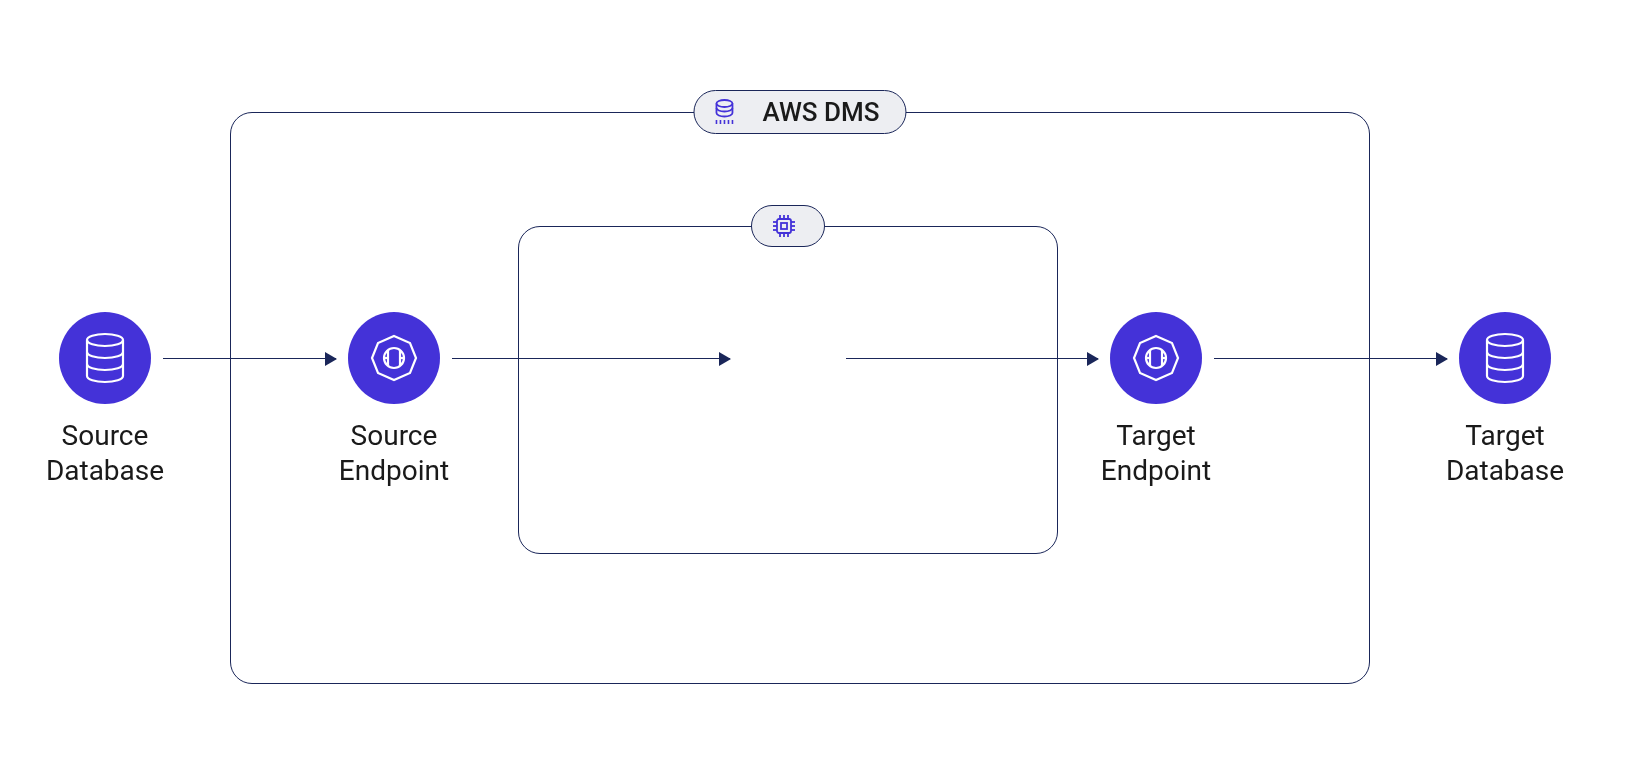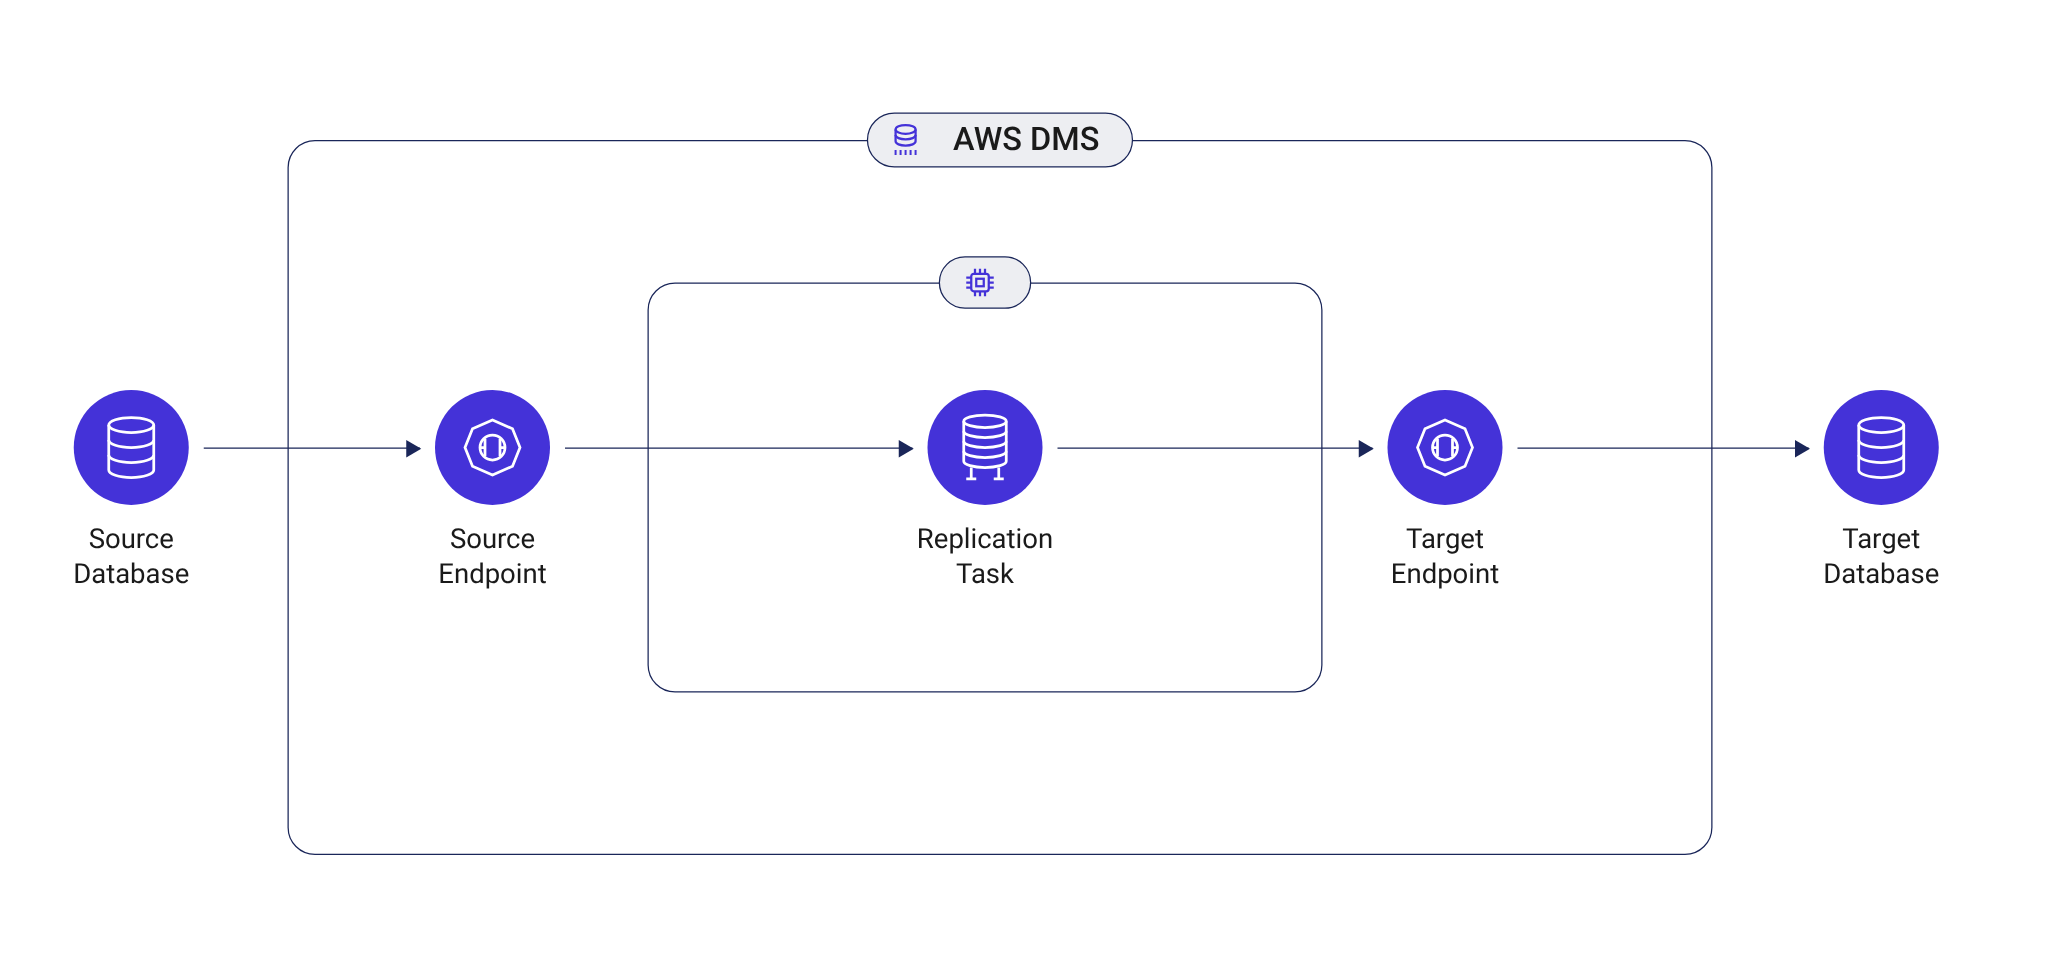--- a/index.html
+++ b/index.html
@@ -68,7 +68,7 @@
     margin-bottom: 14px;
   }
   .node-label {
-    font-size: 22px;
+    font-size: 28px;
     line-height: 1.25;
     text-align: center;
     color: var(--text);

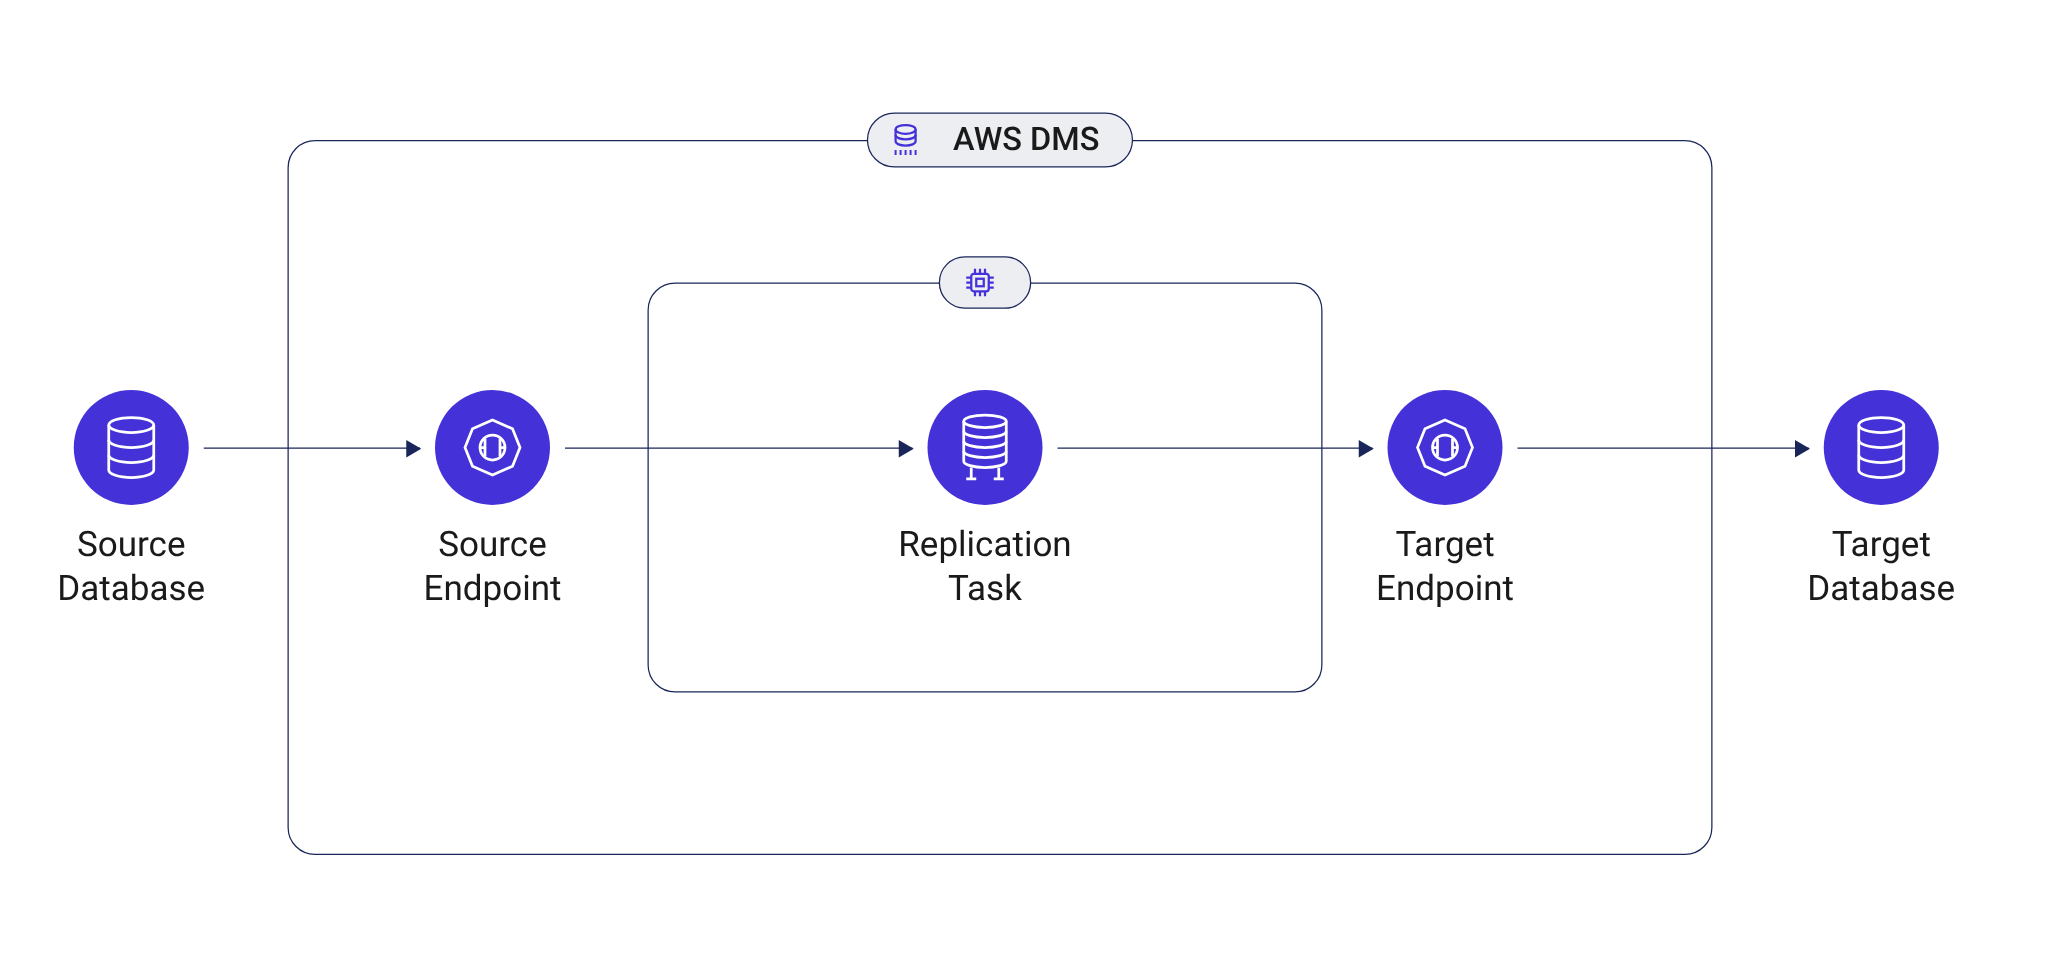--- a/index.html
+++ b/index.html
@@ -184,27 +184,6 @@
     </div>
   </div>
 
-  <div class="node" style="left:788px; top:312px;">
-    <div class="icon-circle">
-      <svg width="46" height="58" viewBox="0 0 46 58">
-        <g fill="none" stroke="#ffffff" stroke-width="2.2">
-          <ellipse cx="23" cy="8" rx="17" ry="5"></ellipse>
-          <path d="M6 8 V40 C6 42.8 13.6 45 23 45 C32.4 45 40 42.8 40 40 V8"></path>
-          <path d="M6 16 C6 18.8 13.6 21 23 21 C32.4 21 40 18.8 40 16"></path>
-          <path d="M6 24 C6 26.8 13.6 29 23 29 C32.4 29 40 26.8 40 24"></path>
-          <path d="M6 32 C6 34.8 13.6 37 23 37 C32.4 37 40 34.8 40 32"></path>
-          <line x1="12" y1="45" x2="12" y2="54"></line>
-          <line x1="34" y1="45" x2="34" y2="54"></line>
-          <line x1="8" y1="54" x2="16" y2="54"></line>
-          <line x1="30" y1="54" x2="38" y2="54"></line>
-        </g>
-      </svg>
-    </div>
-    <div class="node-label">
-      <span>Replication</span><br>
-      <span>Task</span>
-    </div>
-  </div>
 
   <div class="node" style="left:1156px; top:312px;">
     <div class="icon-circle">

